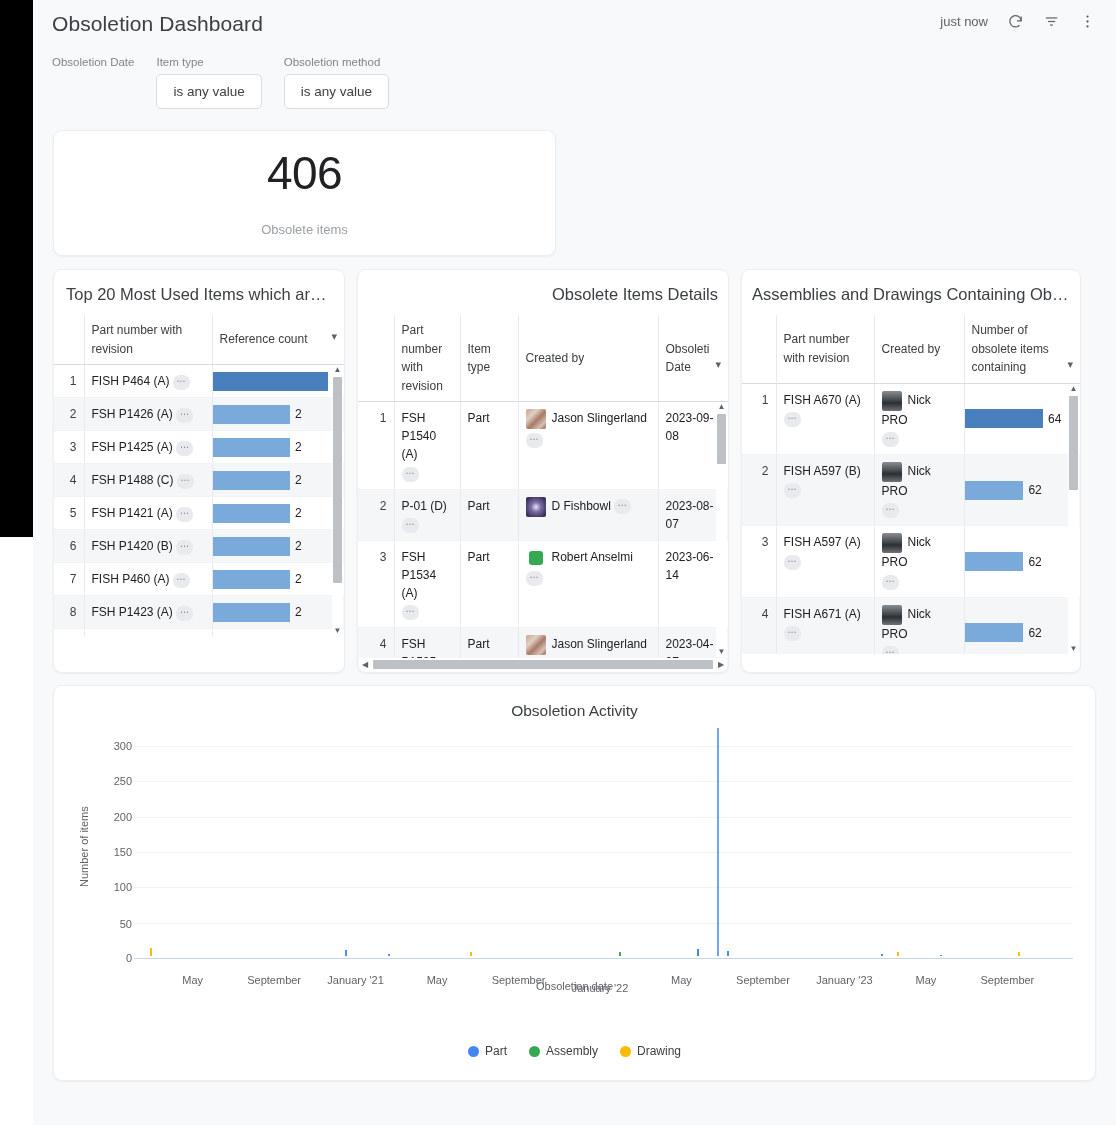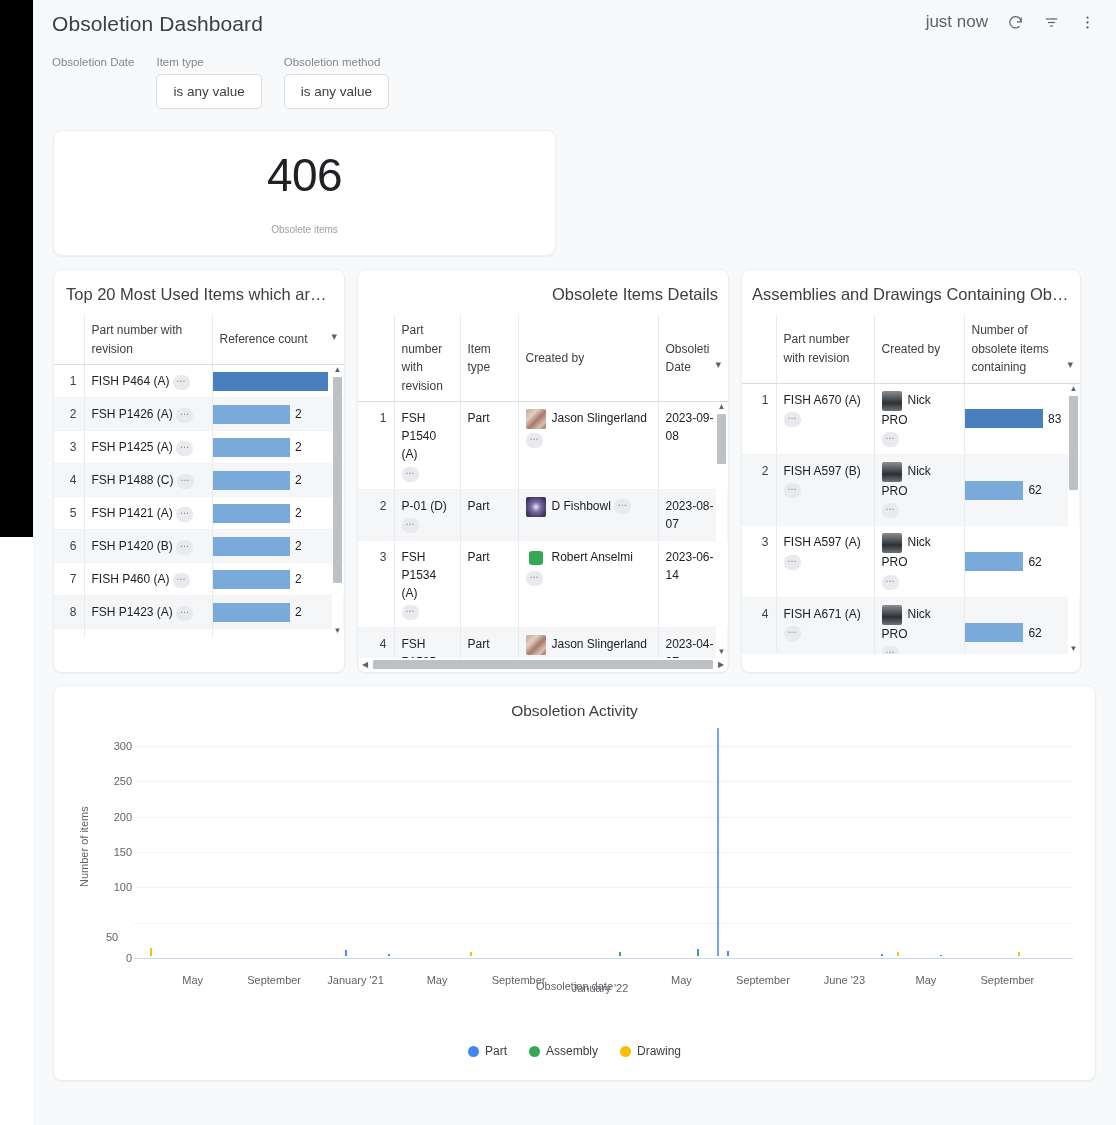--- a/index.html
+++ b/index.html
@@ -20,7 +20,7 @@
   .dash-header{height:46px;position:relative;padding:12px 0 0 19px;}
   .dash-title{font-size:21px;color:#3c4043;letter-spacing:.1px;font-weight:400;}
   .header-right{position:absolute;right:20px;top:12px;display:flex;align-items:center;gap:18px;}
-  .just-now{font-size:17px;color:#5f6368;}
+  .just-now{font-size:13px;color:#5f6368;}
   .hicon{width:18px;height:18px;color:#5f6368;display:flex;align-items:center;justify-content:center;cursor:pointer;}
   .hicon svg{display:block;}
 

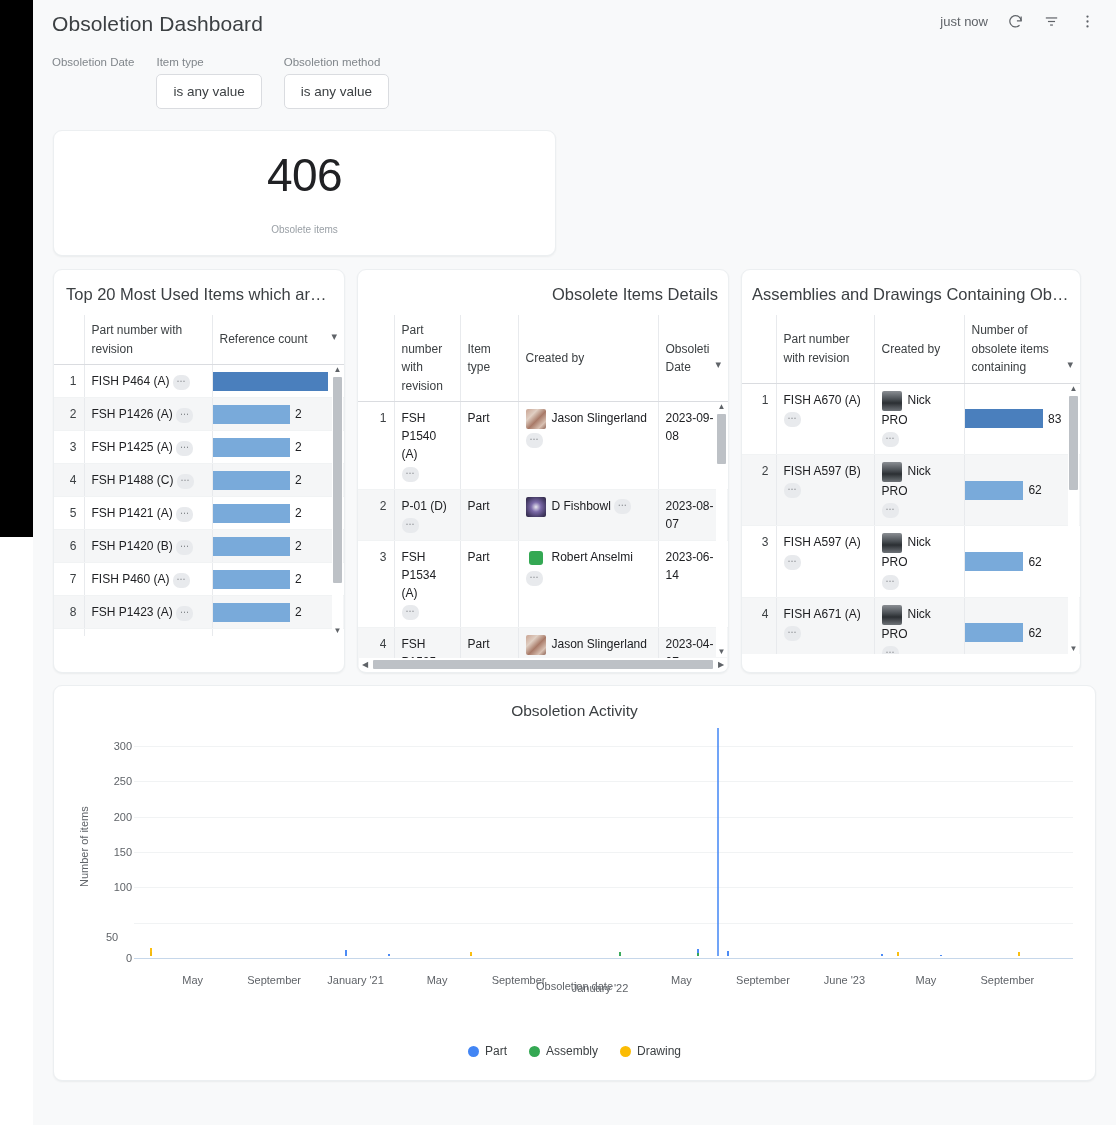--- a/index.html
+++ b/index.html
@@ -43,7 +43,7 @@
   .scorecard.s1{width:503px;}
   .scorecard.s2{width:503px;}
   .sc-value{font-size:46px;color:#202124;line-height:1;font-weight:400;letter-spacing:-.5px;}
-  .sc-label{font-size:10px;color:#9aa0a6;margin-top:26px;}
+  .sc-label{font-size:13px;color:#9aa0a6;margin-top:26px;}
 
   
   .tables-row{display:flex;gap:12px;padding:13px 20px 0 20px;align-items:flex-start;}

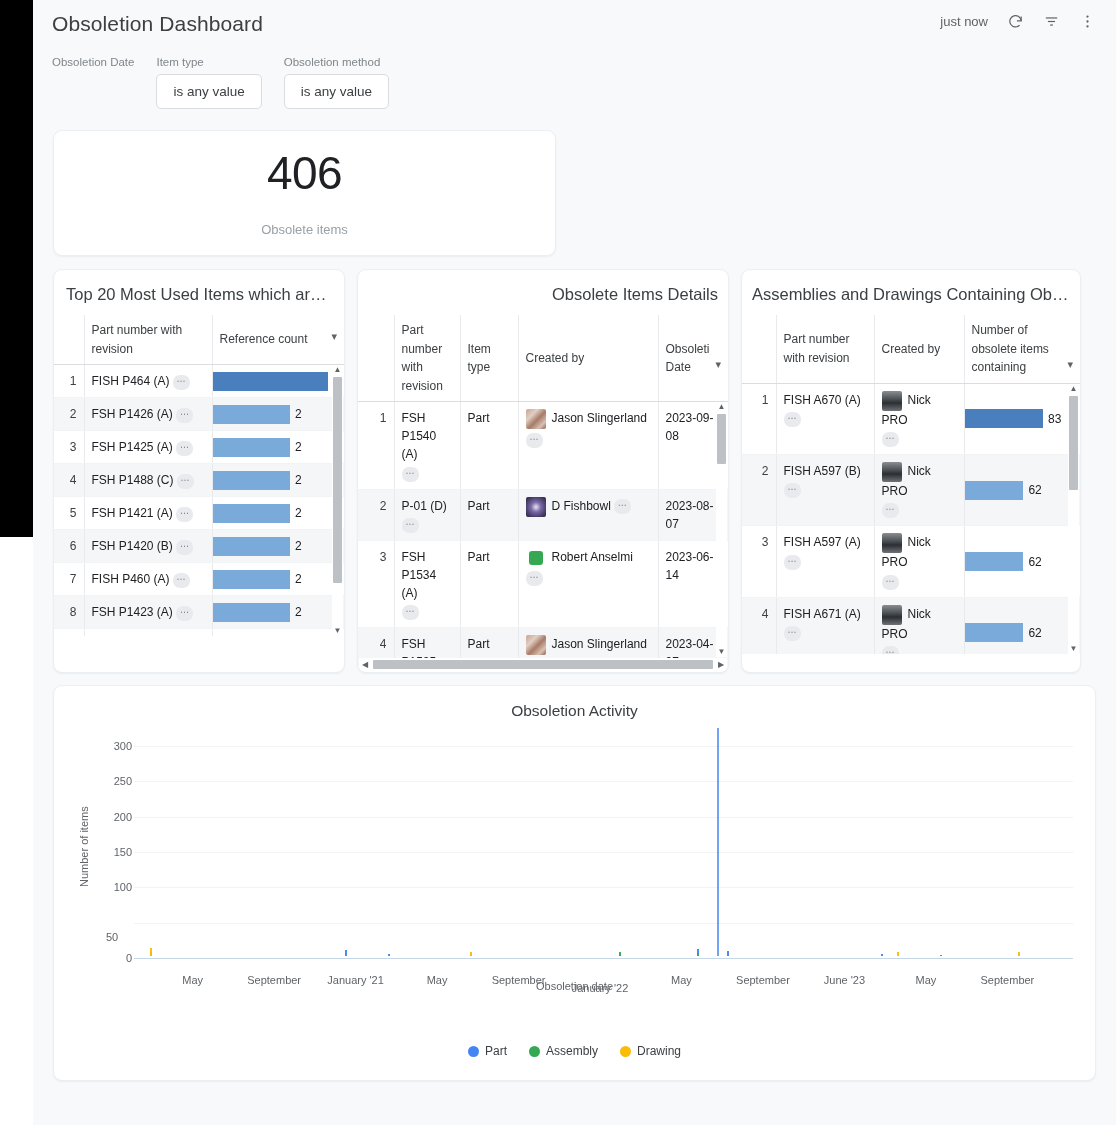--- a/index.html
+++ b/index.html
@@ -425,7 +425,7 @@
                   <td class="barcell">
                     <div class="barwrap">
                       <div class="bar" style="width:68%;background:#4a7fbd"></div>
-                      <span class="barnum">83</span>
+                      <span class="barnum">64</span>
                     </div>
                   </td>
                 </tr>

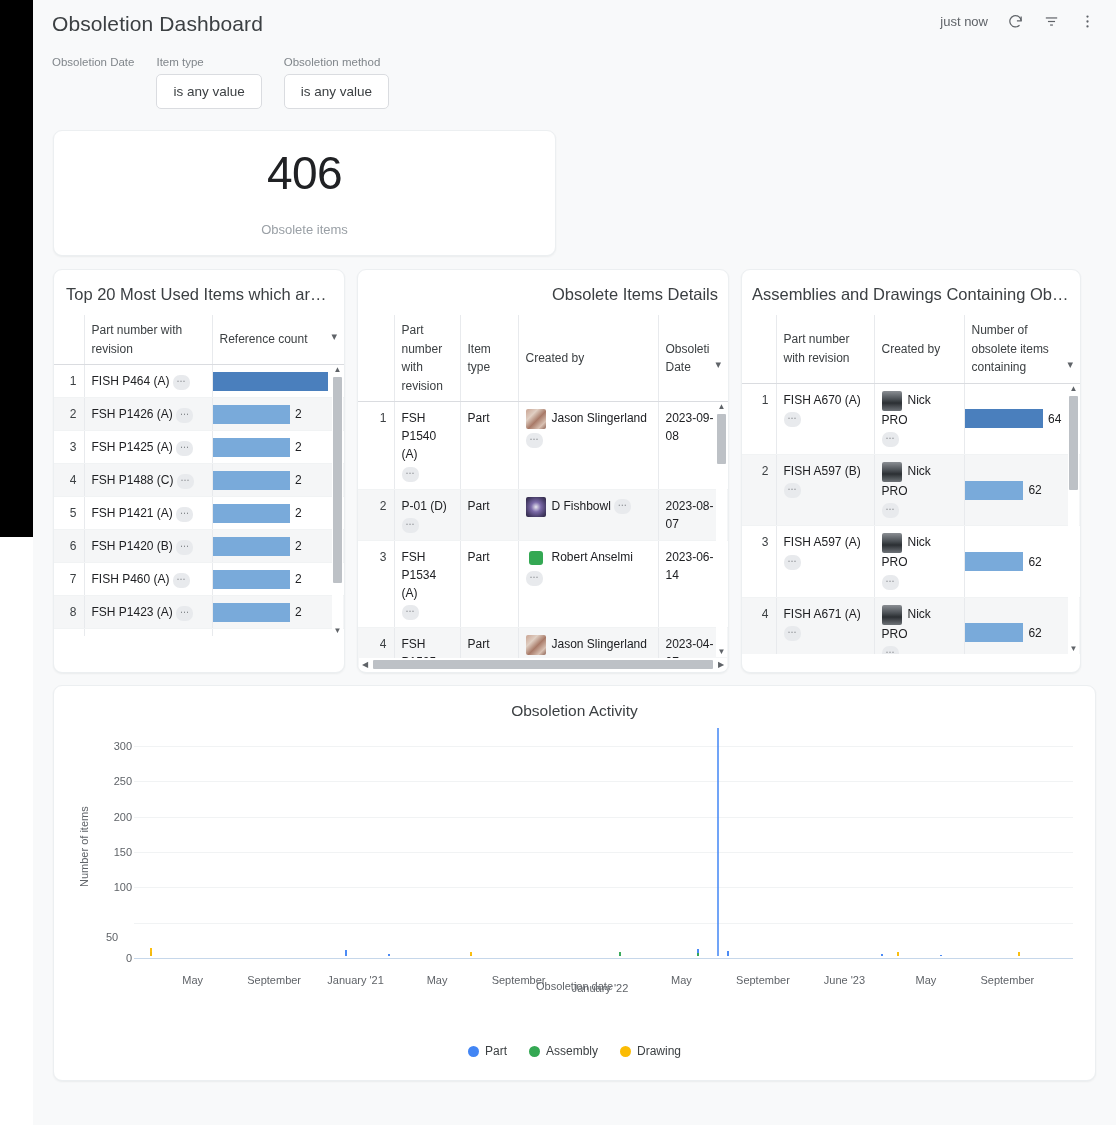--- a/index.html
+++ b/index.html
@@ -481,7 +481,7 @@
       <div class="ylabel">Number of items</div>
       <div class="yticks" id="yticks">
             <div class="ytick" style="top: 226px;">0</div>
-            <div class="ytick" style="top: 205px; text-align: center;">50</div>
+            <div class="ytick" style="top: 192px;">50</div>
             <div class="ytick" style="top: 155.333px;">100</div>
             <div class="ytick" style="top: 120px;">150</div>
             <div class="ytick" style="top: 84.6667px;">200</div>

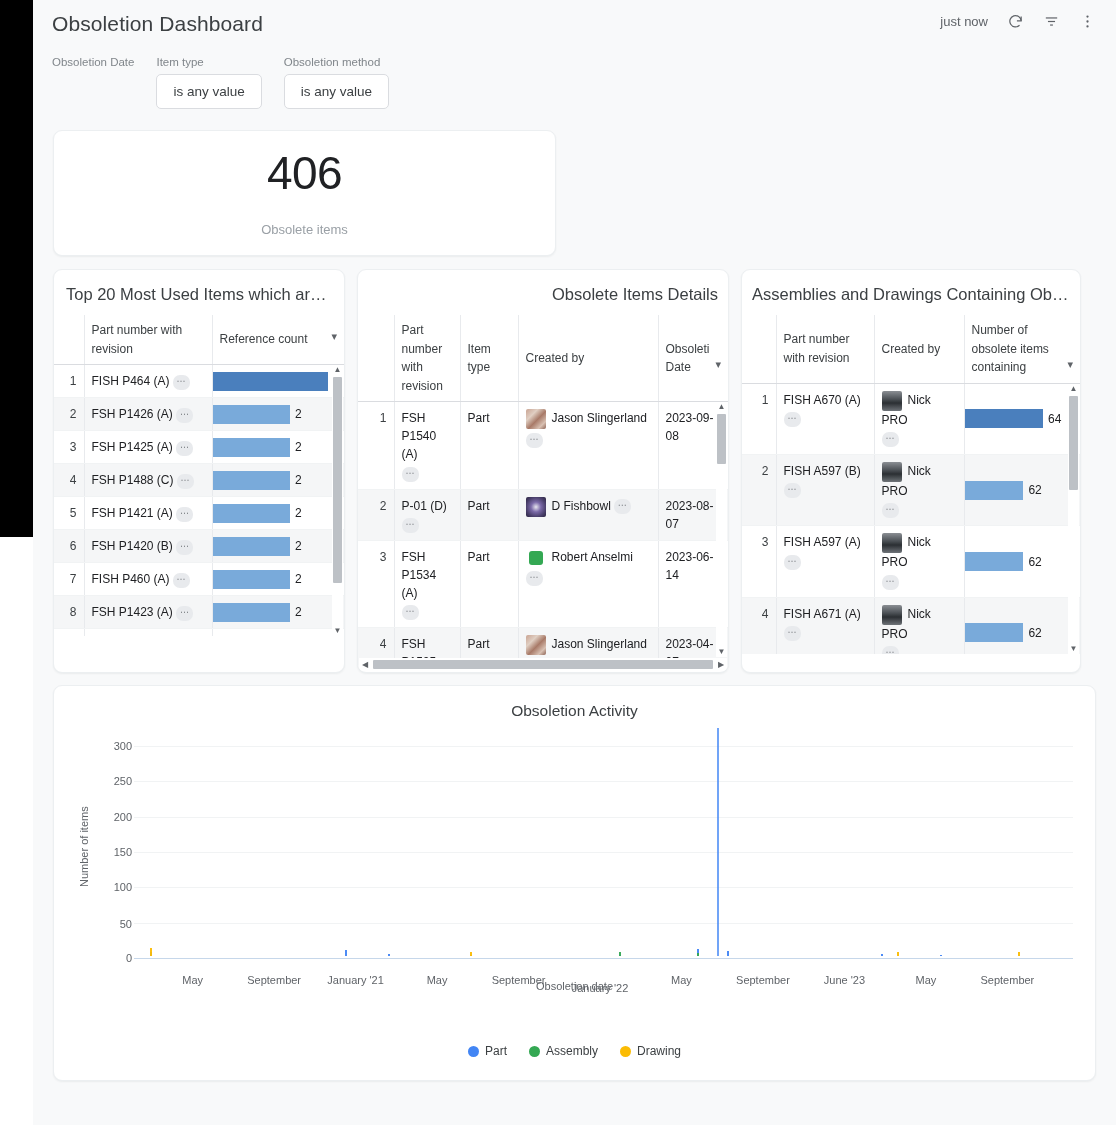--- a/index.html
+++ b/index.html
@@ -522,7 +522,7 @@
             <div class="xtick" style="left: 546.019px; top: 250px;">January '22</div>
             <div class="xtick" style="left: 627.491px; top: 242px;">May</div>
             <div class="xtick" style="left: 708.963px; top: 242px;">September</div>
-            <div class="xtick" style="left: 790.435px; top: 242px;">June '23</div>
+            <div class="xtick" style="left: 790.435px; top: 242px;">January '23</div>
             <div class="xtick" style="left: 871.906px; top: 242px;">May</div>
             <div class="xtick" style="left: 953.378px; top: 242px;">September</div>
           </div>

